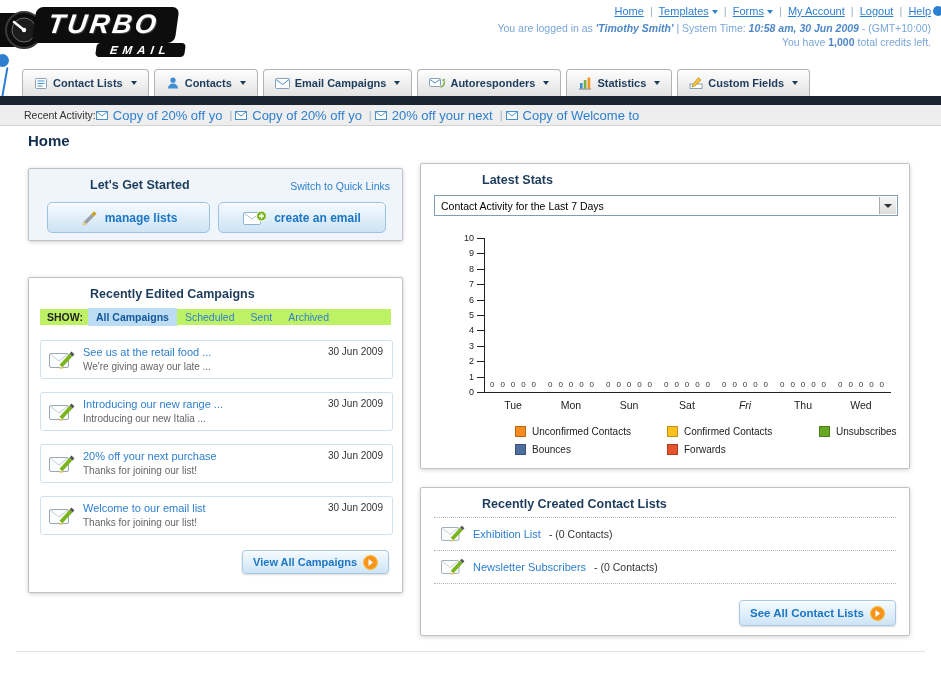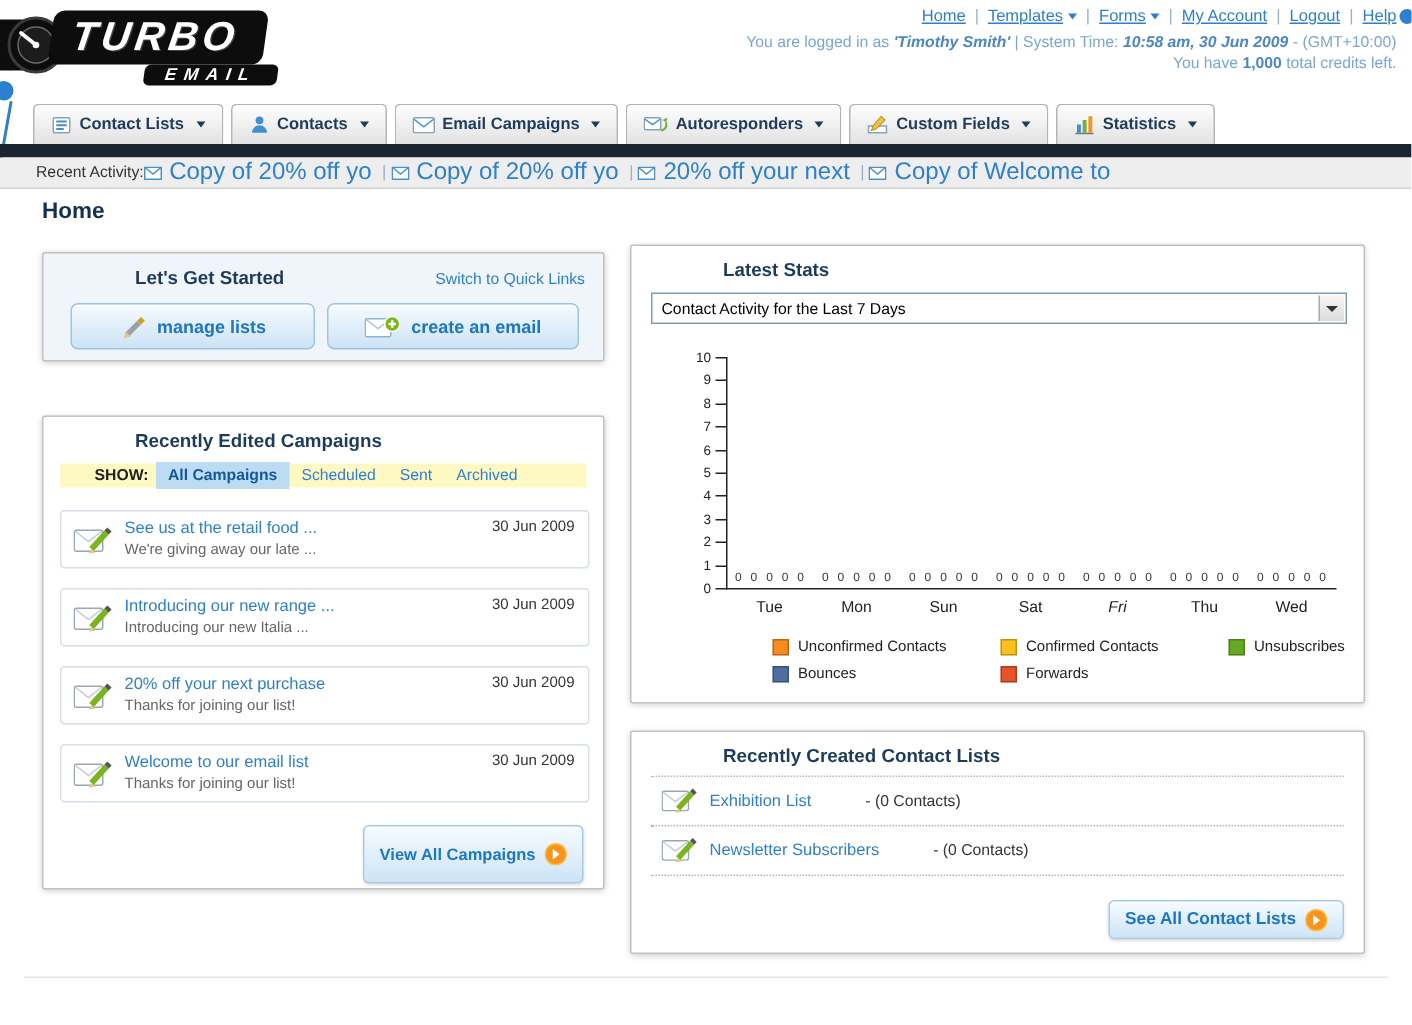--- a/index.html
+++ b/index.html
@@ -231,20 +231,20 @@
   </div>
   <div class="tab">
     <svg width="14" height="14" viewBox="0 0 14 14">
-      <rect x="1" y="8" width="12" height="4.5" fill="#fff" stroke="#8aa2b8"></rect>
-      <path d="M9.5 1.5 12 4 6 10l-3 1 1-3z" fill="#f5c33b" stroke="#b98f1f" stroke-width="0.7"></path>
-    </svg>
-    <span>Custom Fields</span>
-    <i class="chev dark"></i>
-  </div>
-  <div class="tab">
-    <svg width="14" height="14" viewBox="0 0 14 14">
       <path d="M1 13h12" stroke="#777"></path>
       <rect x="2" y="7" width="2.6" height="5.5" fill="#3f8fd2"></rect>
       <rect x="5.8" y="4" width="2.6" height="8.5" fill="#76b043"></rect>
       <rect x="9.6" y="1.5" width="2.6" height="11" fill="#f5941f"></rect>
     </svg>
     <span>Statistics</span>
+    <i class="chev dark"></i>
+  </div>
+  <div class="tab">
+    <svg width="14" height="14" viewBox="0 0 14 14">
+      <rect x="1" y="8" width="12" height="4.5" fill="#fff" stroke="#8aa2b8"></rect>
+      <path d="M9.5 1.5 12 4 6 10l-3 1 1-3z" fill="#f5c33b" stroke="#b98f1f" stroke-width="0.7"></path>
+    </svg>
+    <span>Custom Fields</span>
     <i class="chev dark"></i>
   </div>
 </nav>

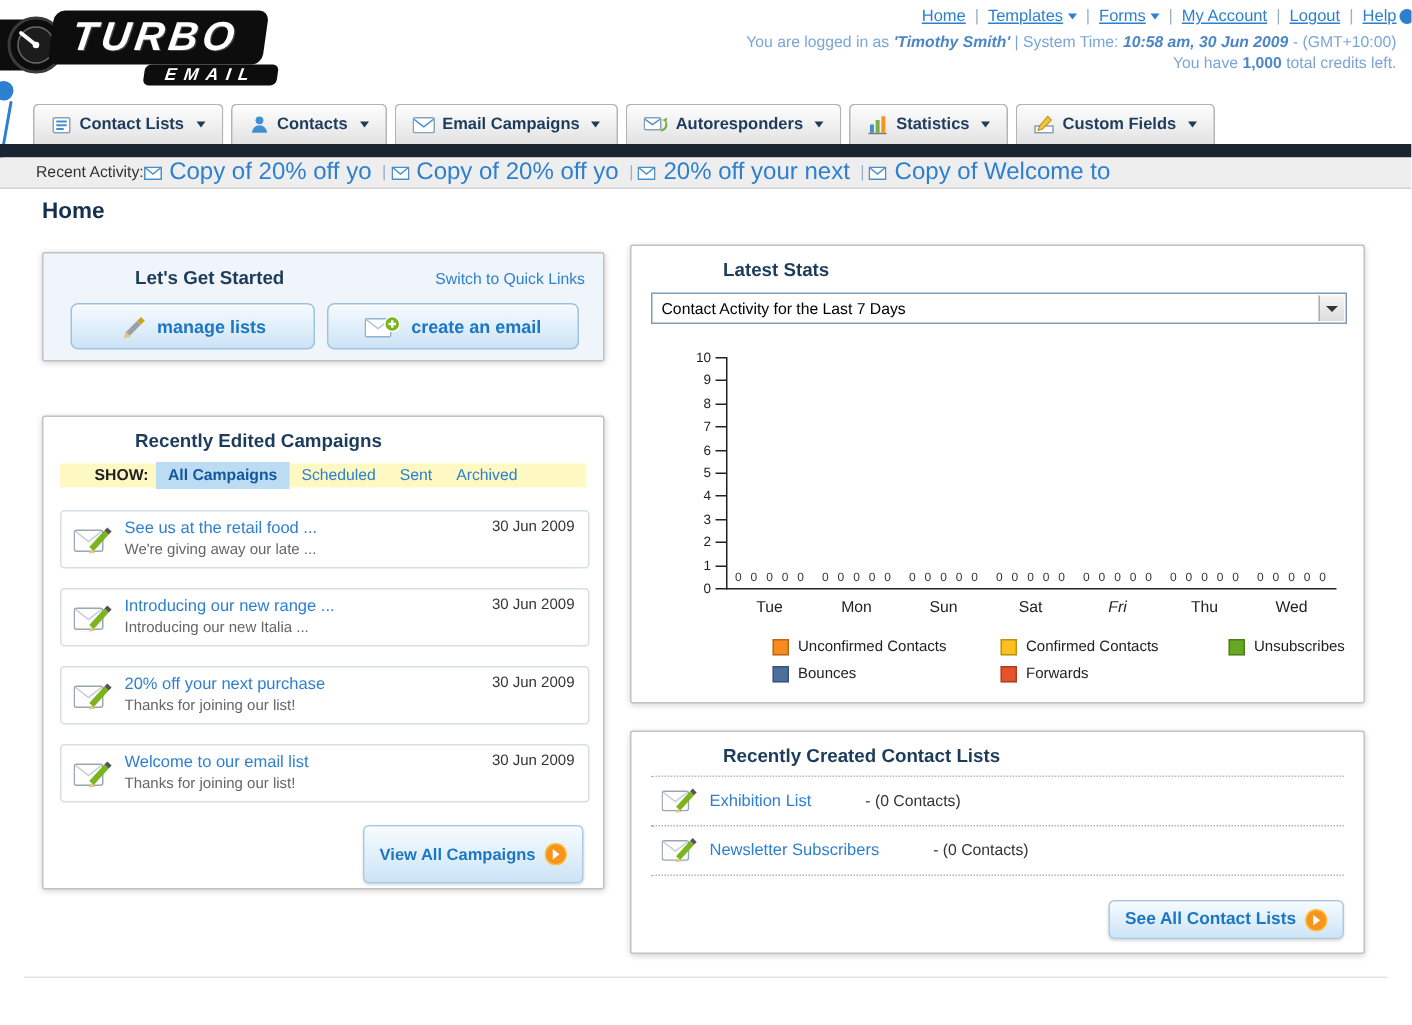--- a/index.html
+++ b/index.html
@@ -64,7 +64,7 @@
   }
   .act-label { }
   .act-item { display:flex; align-items:center; gap:5px; margin-right:4px; }
-  .act-item .lnk { text-decoration:none; font-size:16px; }
+  .act-item .lnk { text-decoration:none; font-size:13px; }
 
   
   .home-title { position:absolute; left:28px; top:132px; font-size:15px; font-weight:bold; color:#14304f; }

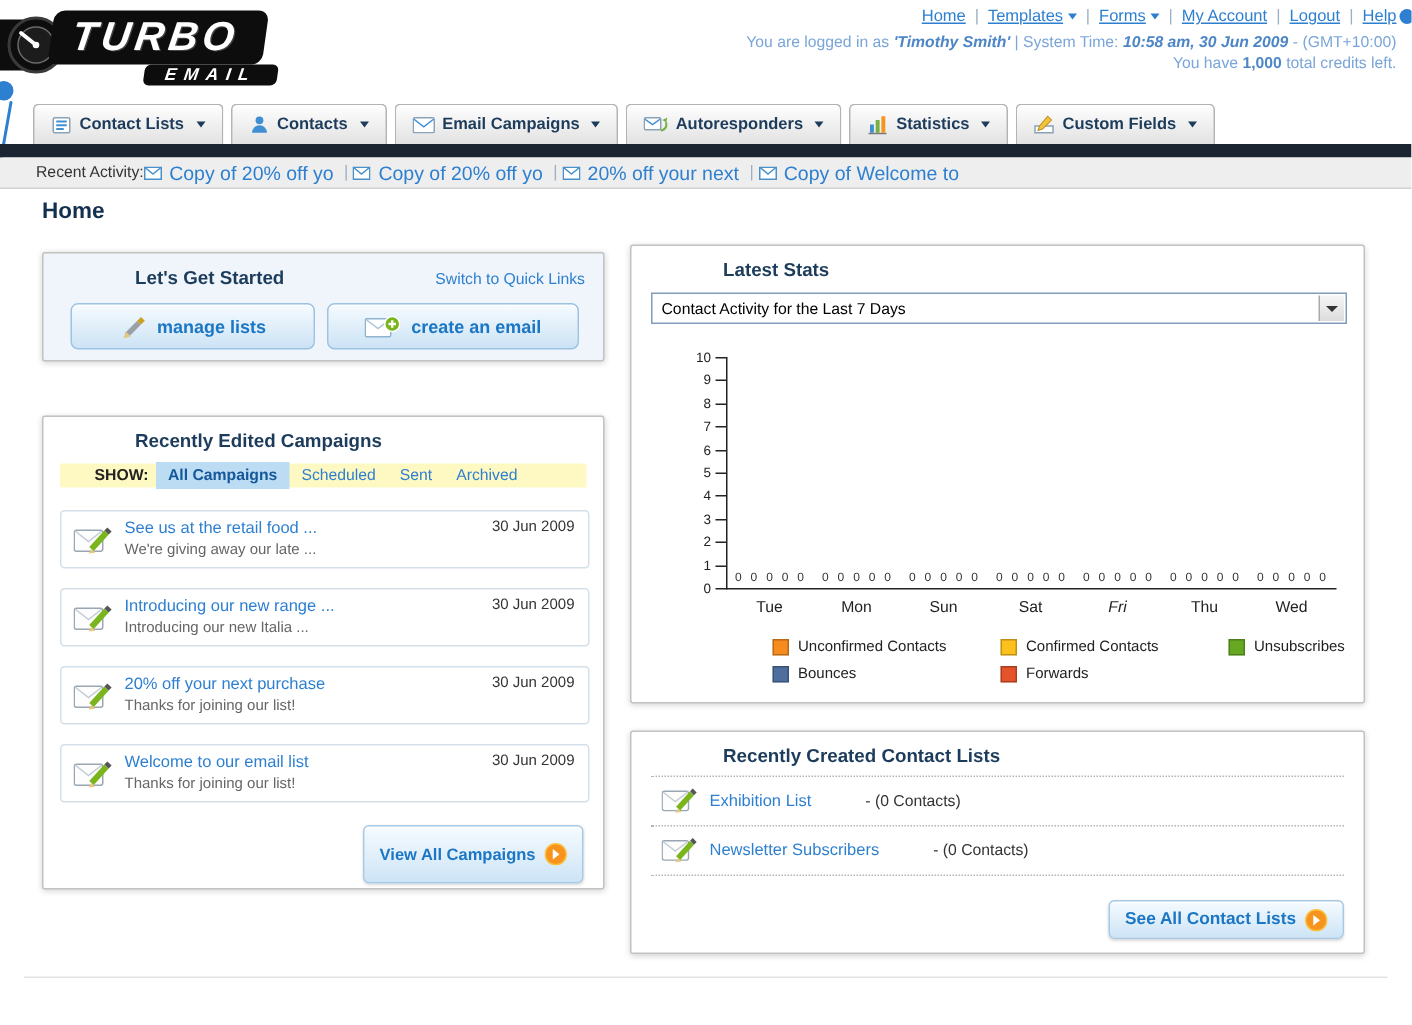--- a/index.html
+++ b/index.html
@@ -89,7 +89,7 @@
   #camp-panel { left:28px; top:277px; width:375px; height:316px; }
   .filter-bar {
     position:absolute; left:11px; right:11px; top:31px; height:16px;
-    background:#fef9c3; display:flex; align-items:center; font-size:10.5px; padding-left:23px;
+    background:#bef264; display:flex; align-items:center; font-size:10.5px; padding-left:7px;
   }
   .show-label { font-weight:bold; color:#222; margin-right:5px; }
   .filter { color:#2d7fd0; padding:3px 8px; cursor:pointer; }

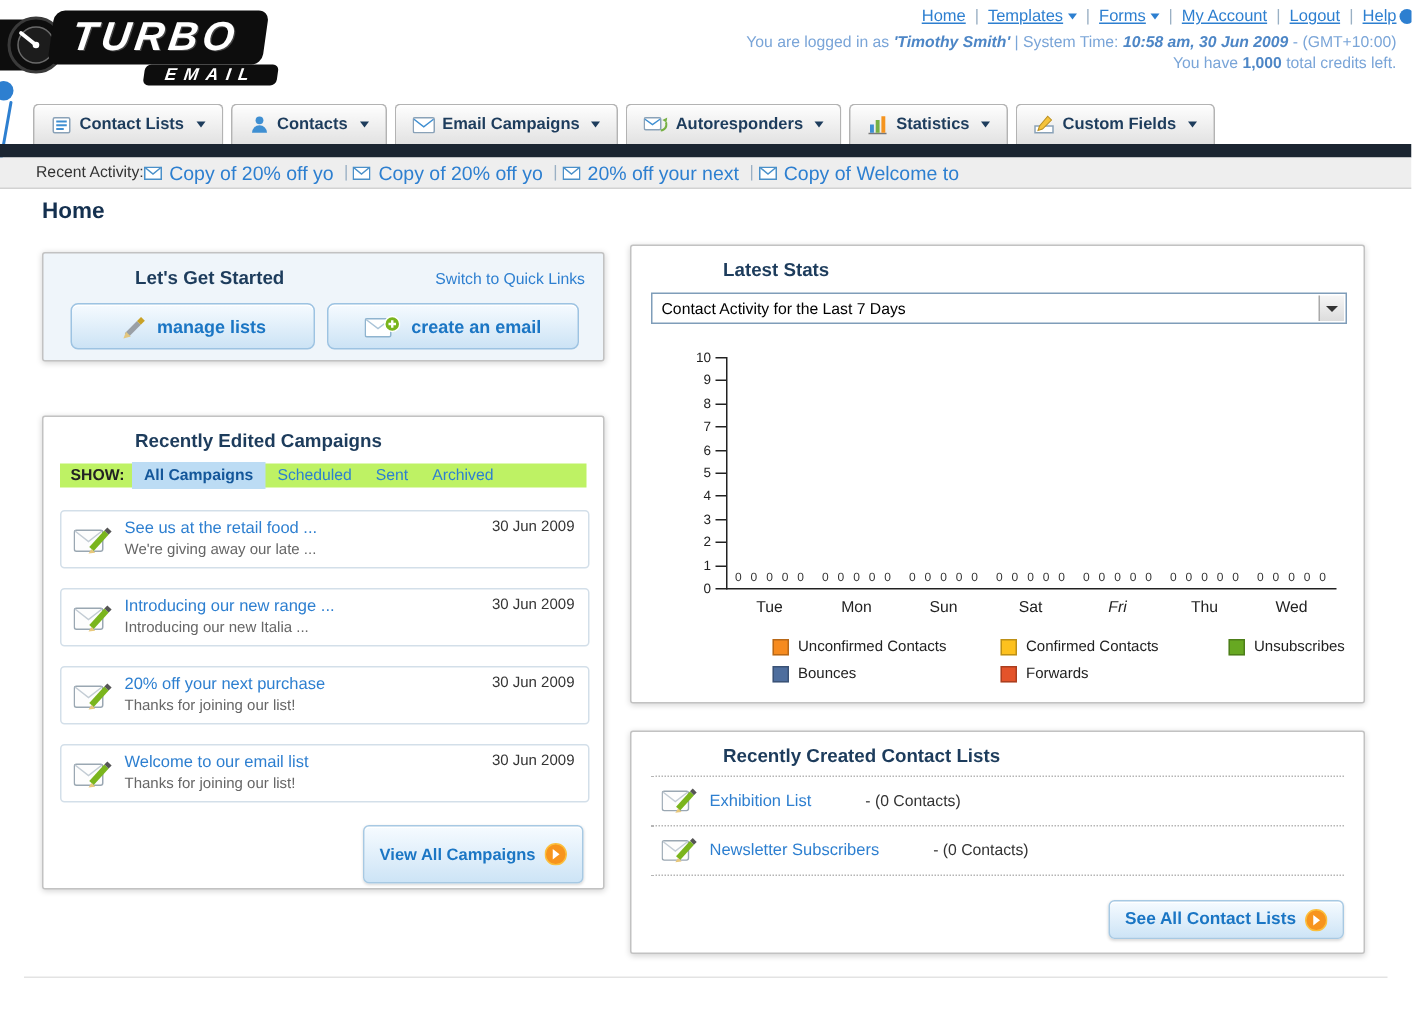--- a/index.html
+++ b/index.html
@@ -143,7 +143,7 @@
   .dotline { position:absolute; left:13px; right:13px; border-top:1px dotted #b5b5b5; }
   .list-item { position:absolute; left:20px; display:flex; align-items:center; gap:8px; cursor:pointer; }
   .list-link { font-size:11px; color:#2d7fd0; }
-  .list-count { font-size:10.5px; color:#333;margin-left:28px; }
+  .list-count { font-size:10.5px; color:#333; }
   #see-all-btn { right:13px; top:112px; height:26px; font-size:11.5px; }
 
   .bottom-line { position:absolute; left:16px; right:16px; top:651px; border-top:1px solid #e3e3e3; }

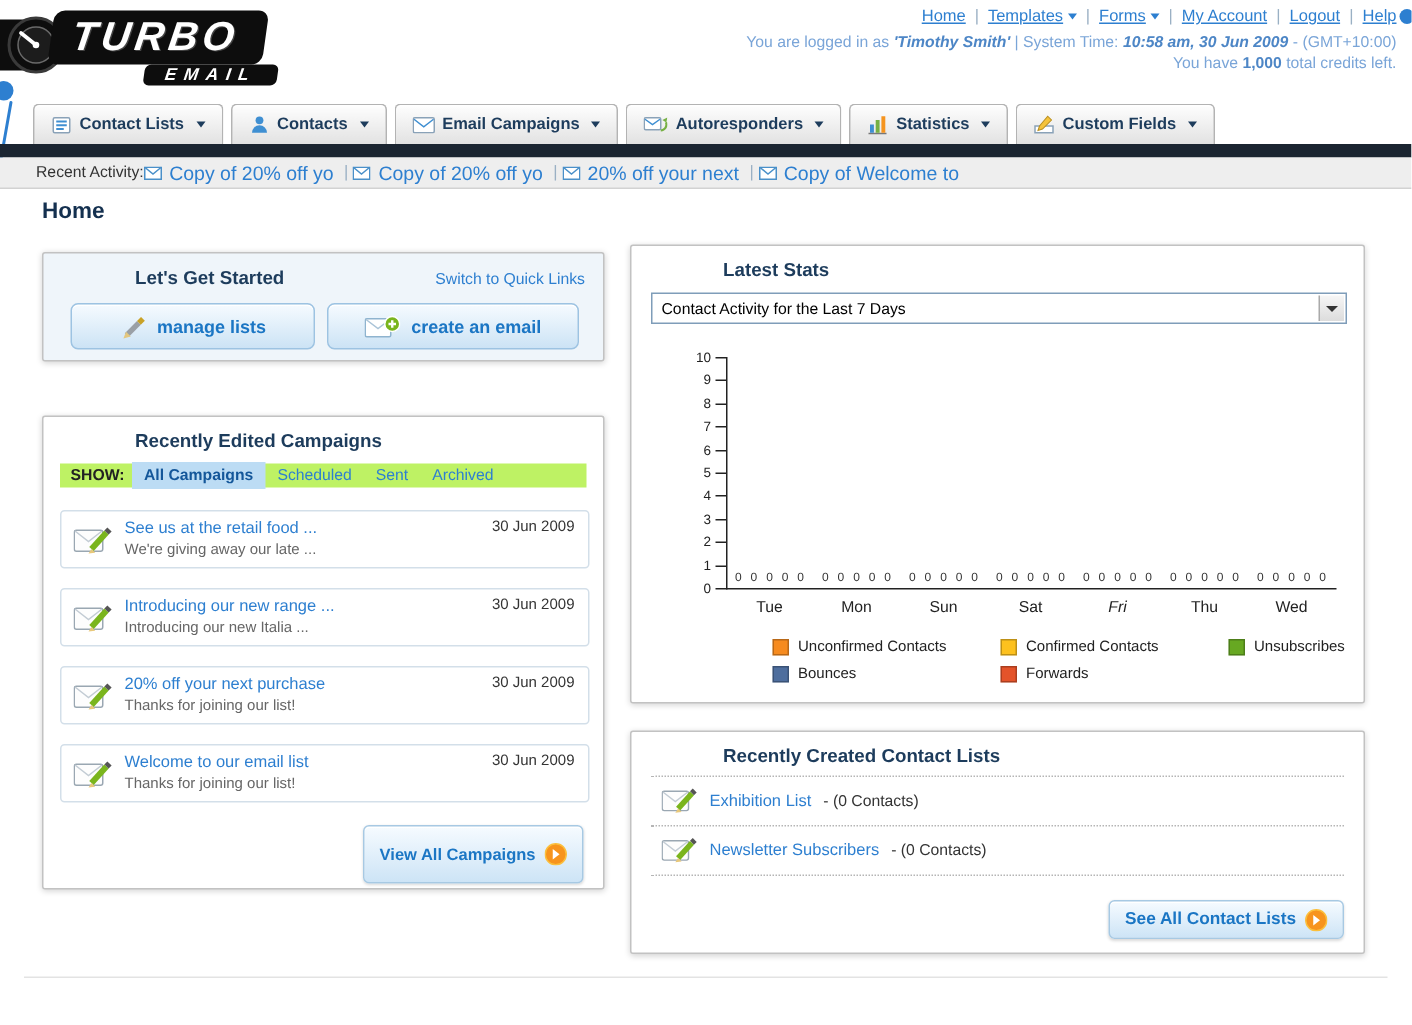--- a/index.html
+++ b/index.html
@@ -108,7 +108,7 @@
     background:linear-gradient(#f6fbff,#cde4f6);
     border:1px solid #a7c9e3; border-radius:4px;
     font-size:11px; font-weight:bold; color:#1b76c4;
-    padding:0 10px; height:39px; cursor:pointer;
+    padding:0 10px; height:24px; cursor:pointer;
     box-shadow:0 1px 2px rgba(0,0,0,0.15), inset 0 1px 0 #fff;
   }
   #view-all-btn { right:13px; top:272px; }

